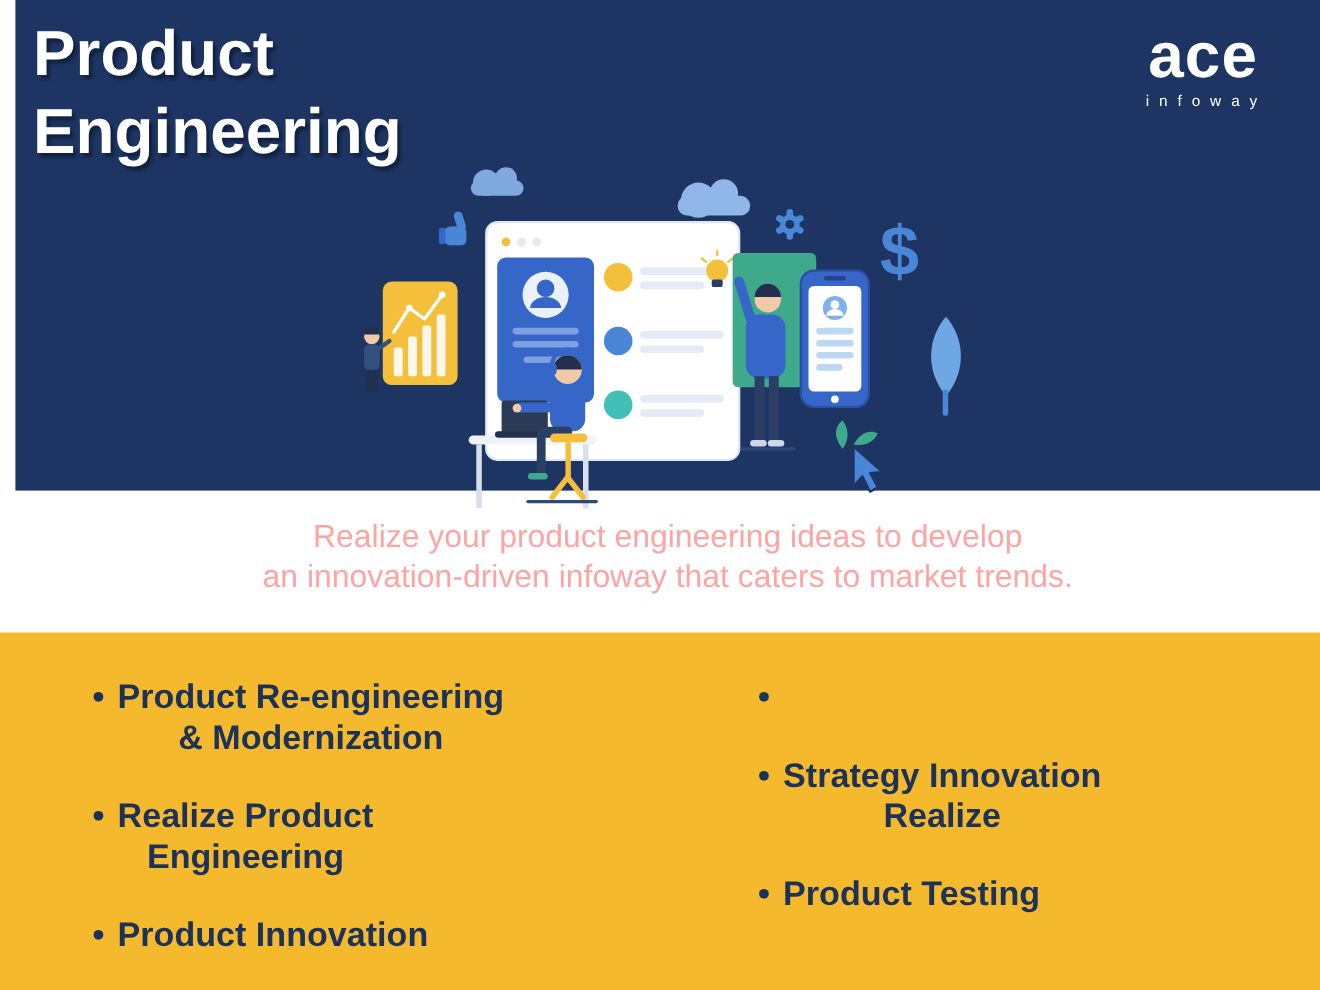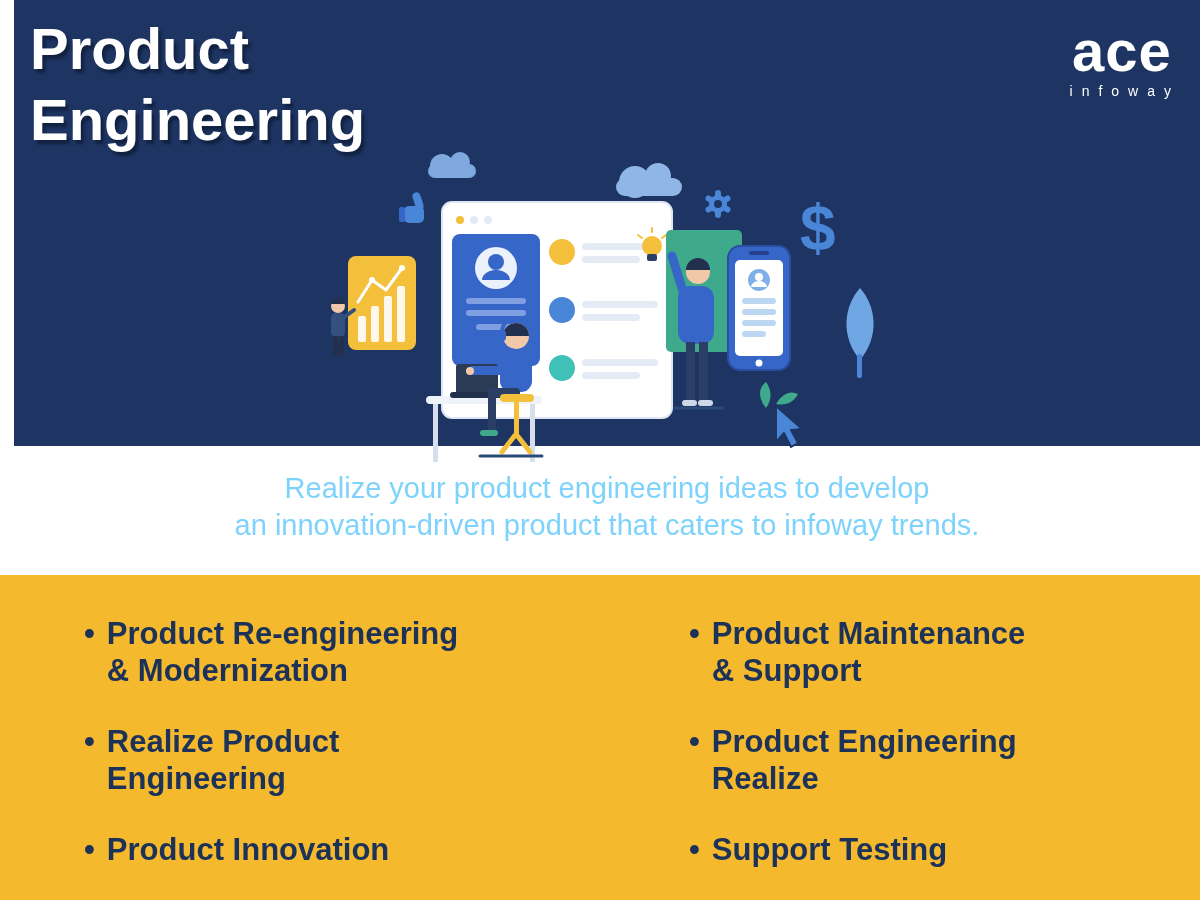--- a/index.html
+++ b/index.html
@@ -22,7 +22,7 @@
     text-shadow:3px 4px 3px rgba(8,16,34,.55);
   }
   .logo{
-    position:absolute;right:20px;top:22px;color:#ffffff;text-align:center;
+    position:absolute;right:48px;top:22px;color:#ffffff;text-align:center;
   }
   .logo-main{font-size:58px;font-weight:bold;line-height:1;letter-spacing:1px;}
   .logo-sub{font-size:14px;letter-spacing:9px;margin-top:3px;text-indent:6px;}

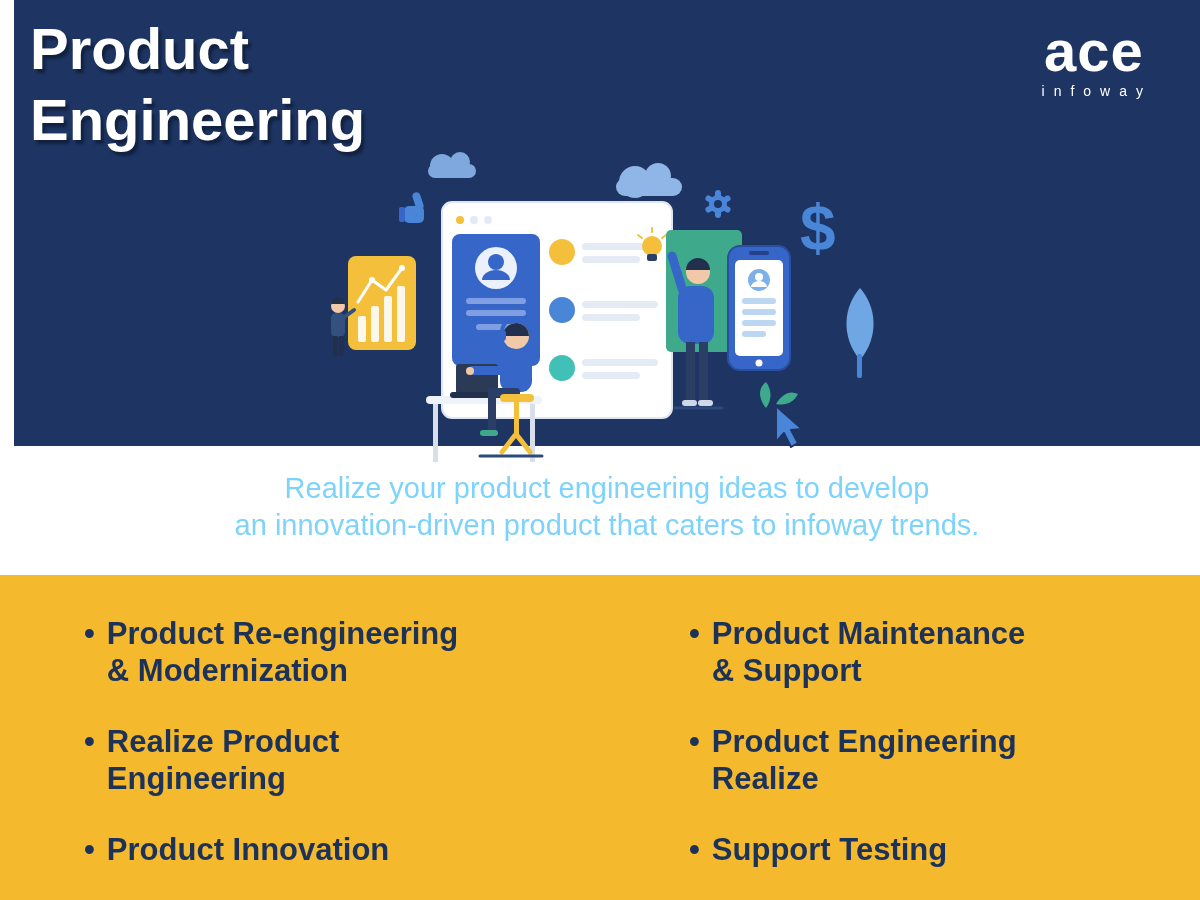--- a/index.html
+++ b/index.html
@@ -31,7 +31,7 @@
 
   .tagline{
     position:absolute;left:0;right:0;top:470px;
-    text-align:center;color:#7dd3fc;
+    text-align:center;color:#fca5a5;
     font-size:29px;line-height:37px;font-weight:500;
   }
 

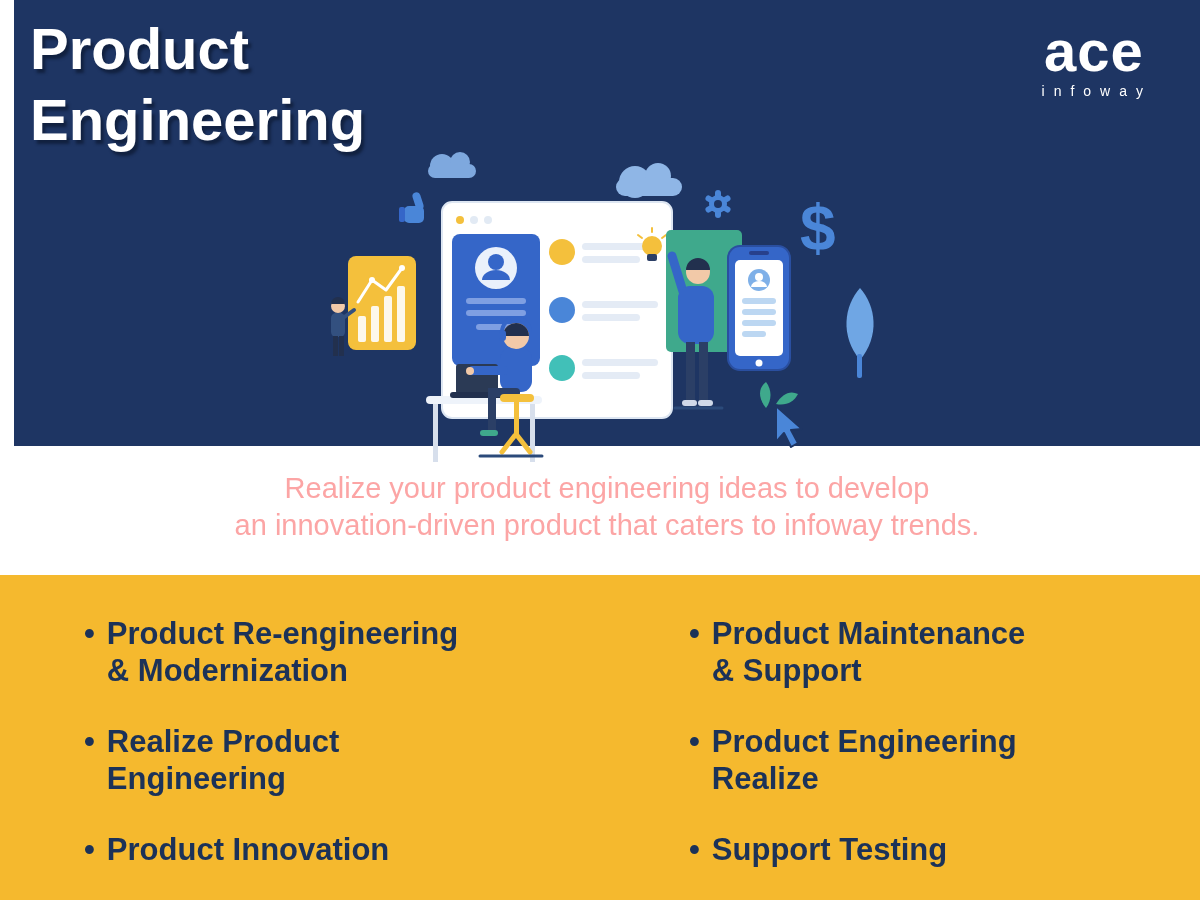--- a/index.html
+++ b/index.html
@@ -225,7 +225,7 @@
 
     <div class="tagline">
       <div>Realize your product engineering ideas to develop</div>
-      <div>an innovation-driven product that caters to infoway trends.</div>
+      <div>an innovation-driven infoway that caters to market trends.</div>
     </div>
   </div>
 

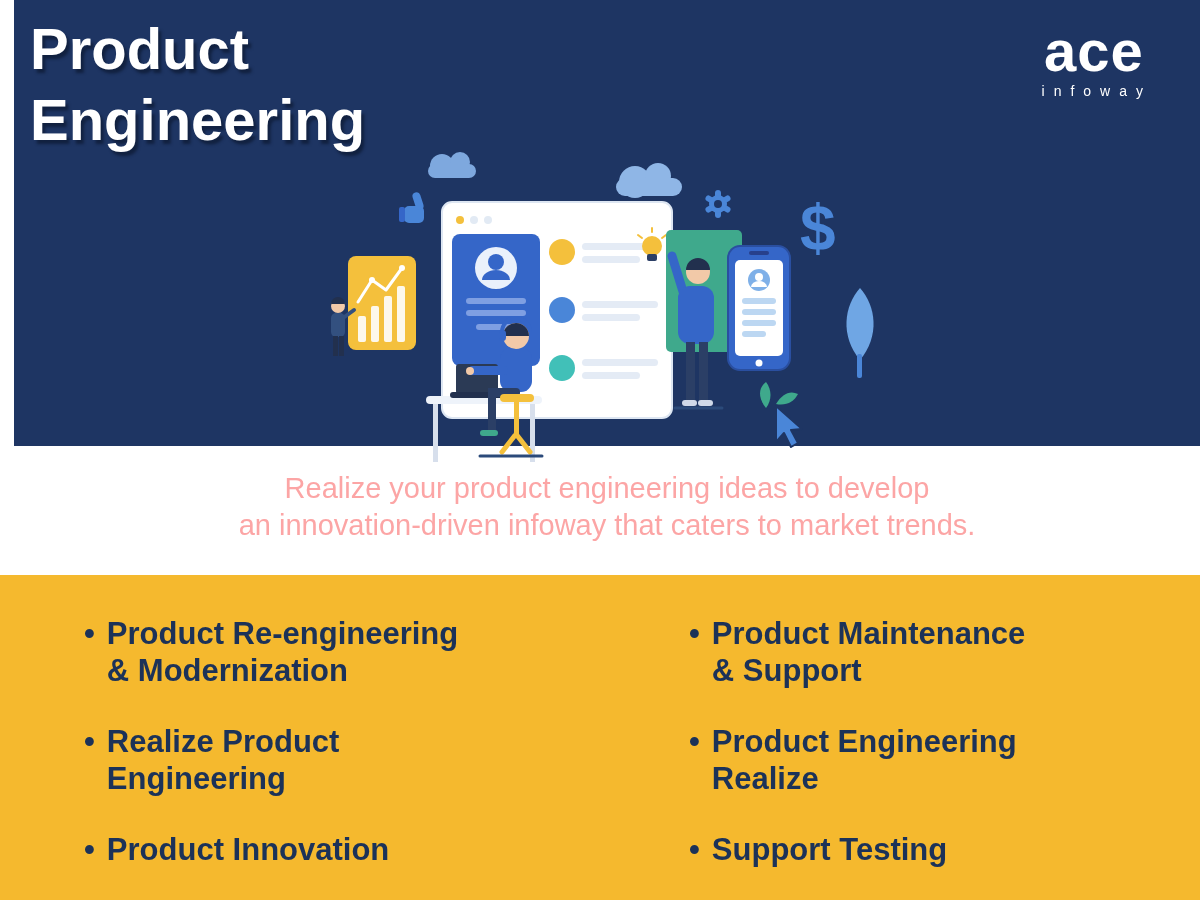--- a/index.html
+++ b/index.html
@@ -47,7 +47,7 @@
     color:#1c3258;font-size:31px;line-height:37px;font-weight:600;
   }
   .dot{margin-right:12px;}
-  .txt div{min-height:0;}
+  .txt div{min-height:0;text-align:center;}
 </style>
 </head>
 <body>

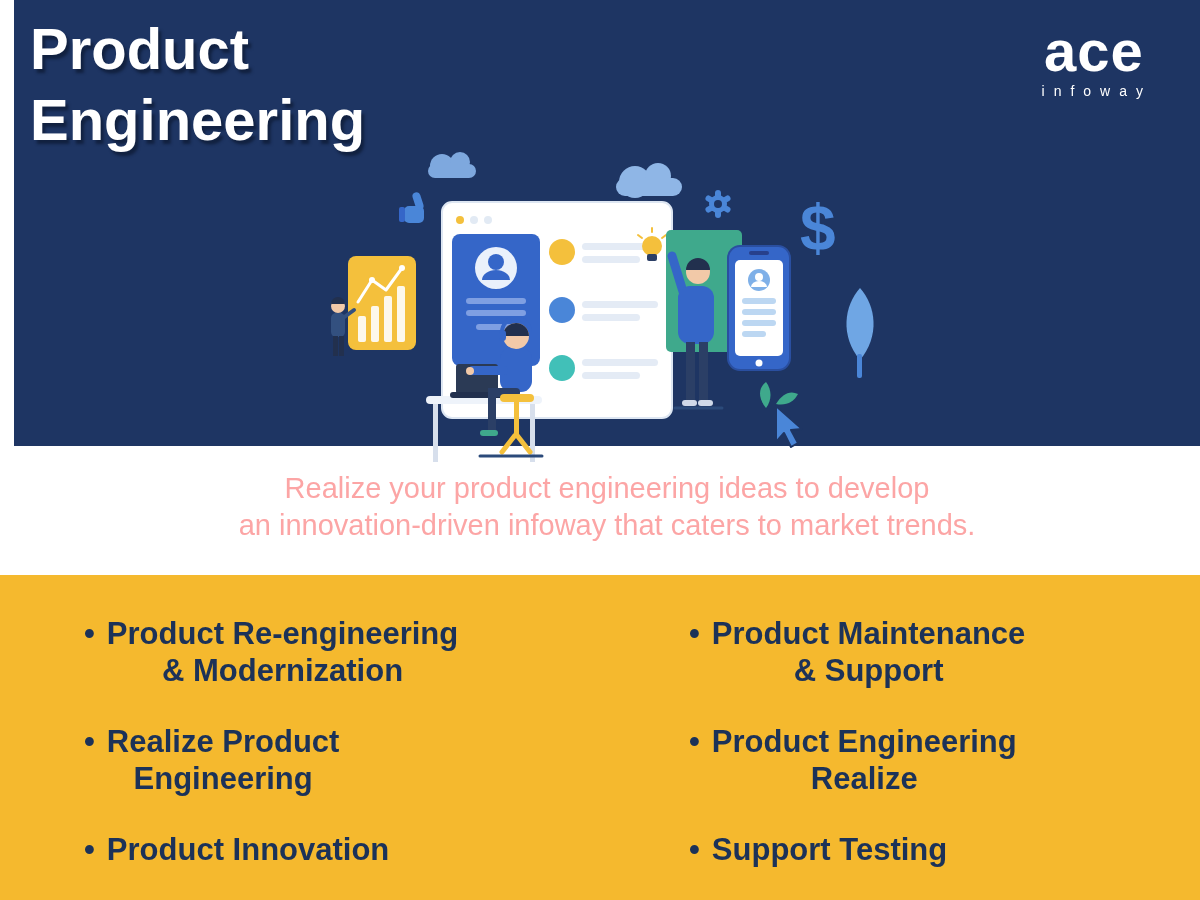--- a/index.html
+++ b/index.html
@@ -258,10 +258,6 @@
     <div class="col">
       <div class="item">
         <span class="dot">•</span>
-        <span class="txt">
-          <div>Product Maintenance</div>
-          <div>&amp; Support</div>
-        </span>
       </div>
       <div class="item">
         <span class="dot">•</span>

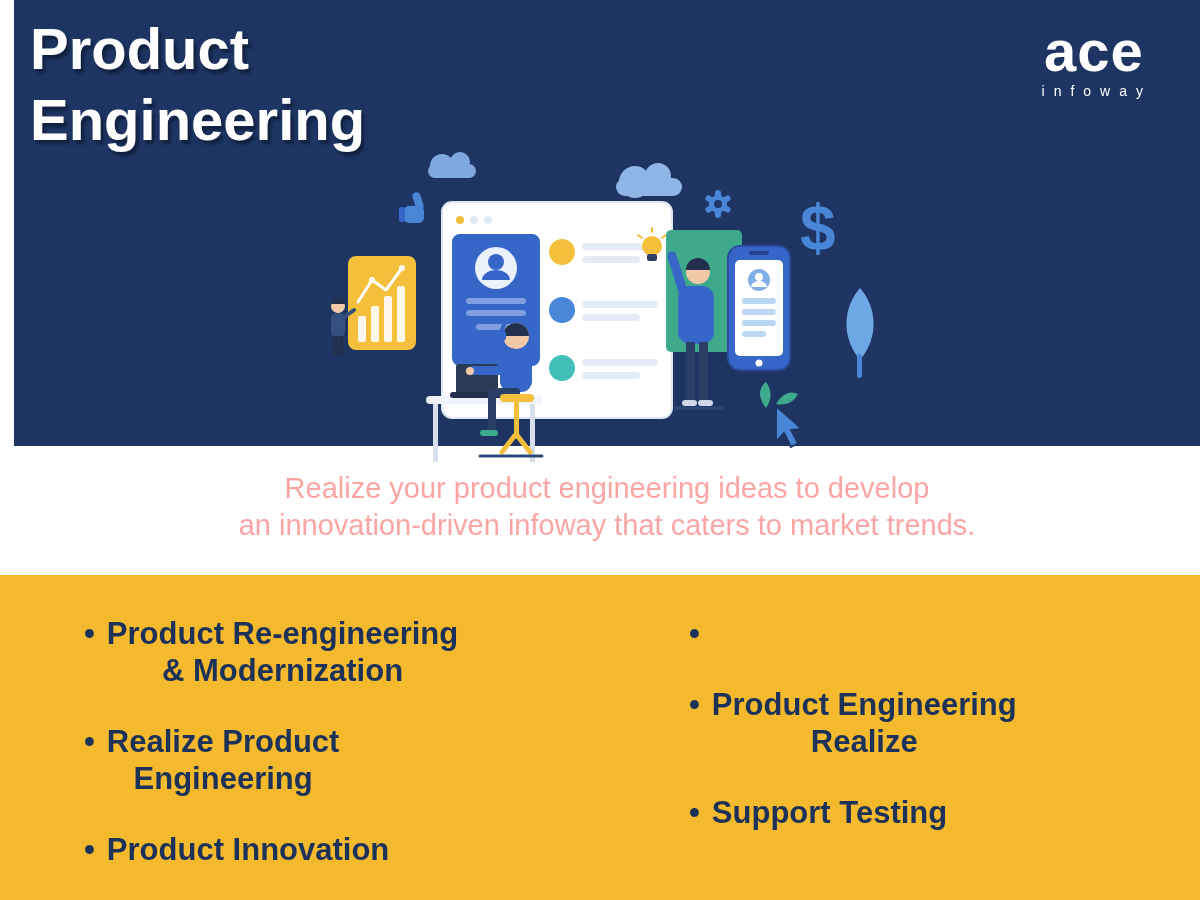--- a/index.html
+++ b/index.html
@@ -262,7 +262,7 @@
       <div class="item">
         <span class="dot">•</span>
         <span class="txt">
-          <div>Product Engineering</div>
+          <div>Strategy Innovation</div>
           <div>Realize</div>
         </span>
       </div>

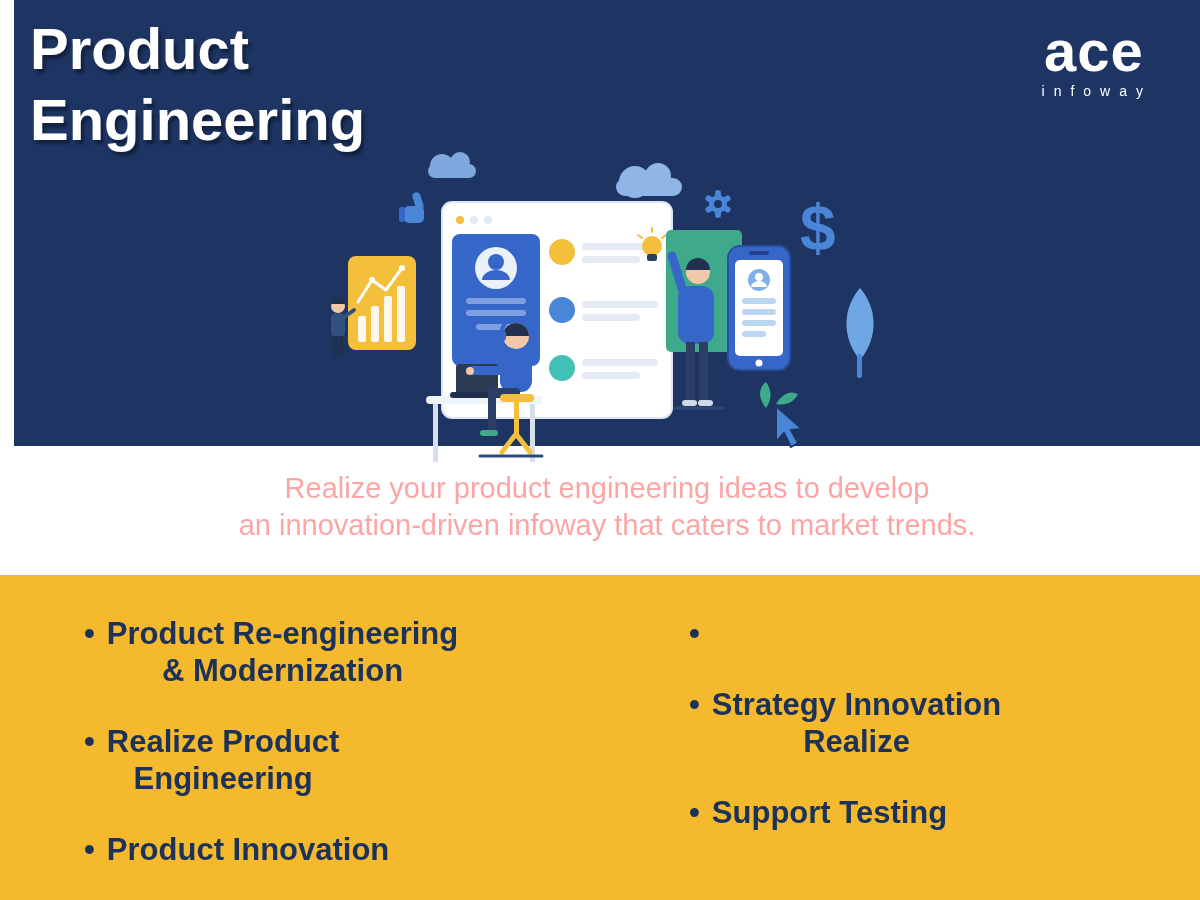--- a/index.html
+++ b/index.html
@@ -269,7 +269,7 @@
       <div class="item">
         <span class="dot">•</span>
         <span class="txt">
-          <div>Support Testing</div>
+          <div>Product Testing</div>
           <div></div>
         </span>
       </div>

